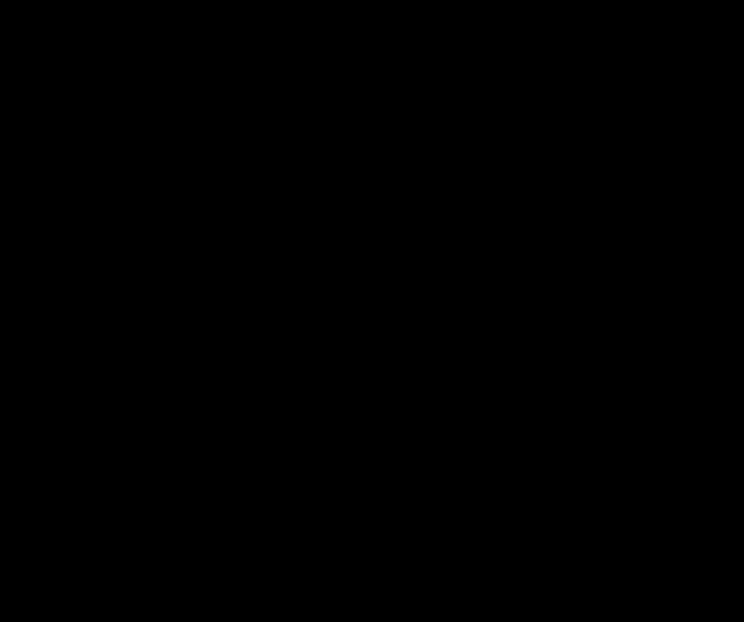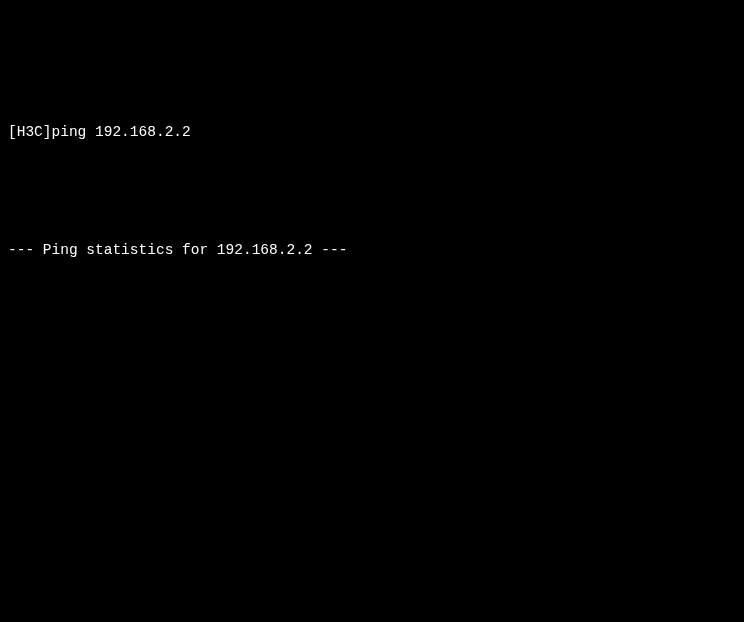--- a/index.html
+++ b/index.html
@@ -31,7 +31,6 @@
 
 
 <div>
-  <div class="terminal-line">[H3C]ping 192.168.2.2</div>
   <div class="terminal-line">&nbsp;</div>
   <div class="terminal-line">--- Ping statistics for 192.168.2.2 ---</div>
   

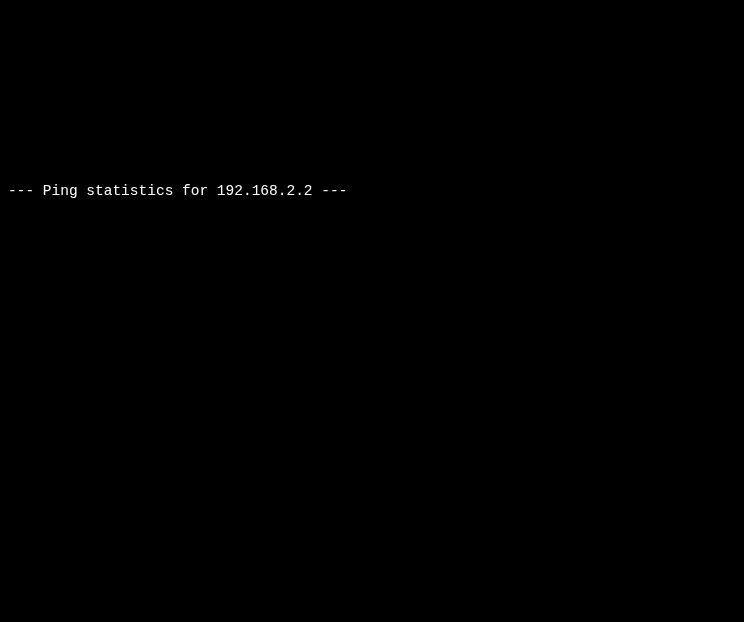--- a/index.html
+++ b/index.html
@@ -32,7 +32,6 @@
 
 <div>
   <div class="terminal-line">&nbsp;</div>
-  <div class="terminal-line">--- Ping statistics for 192.168.2.2 ---</div>
   
   
   

